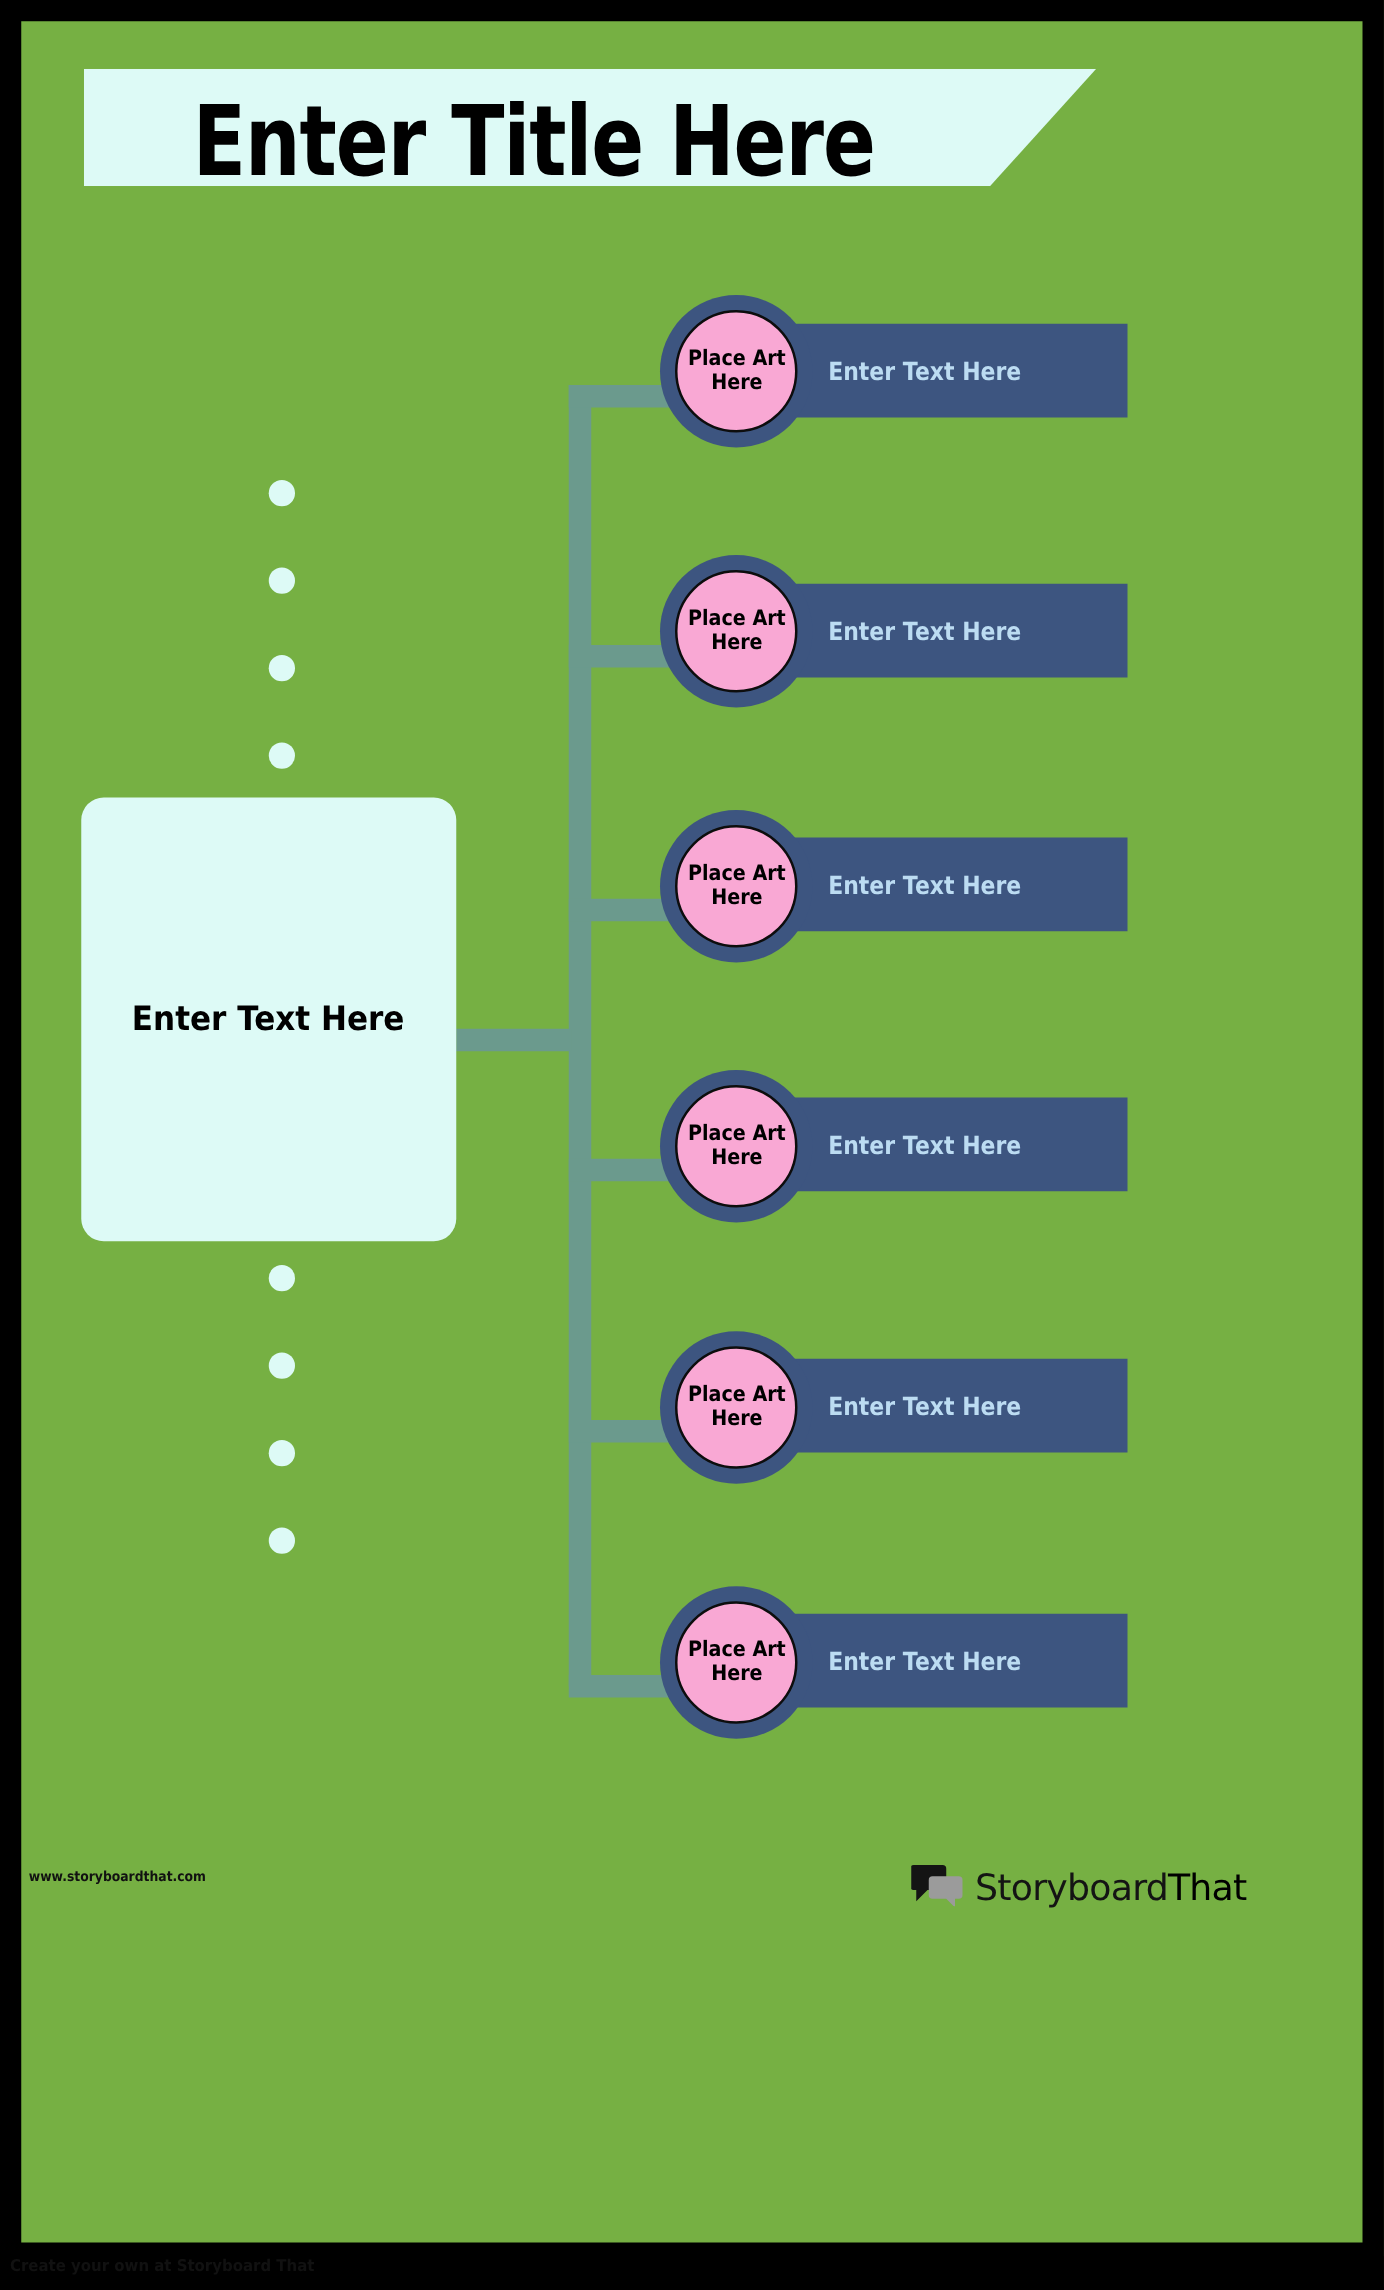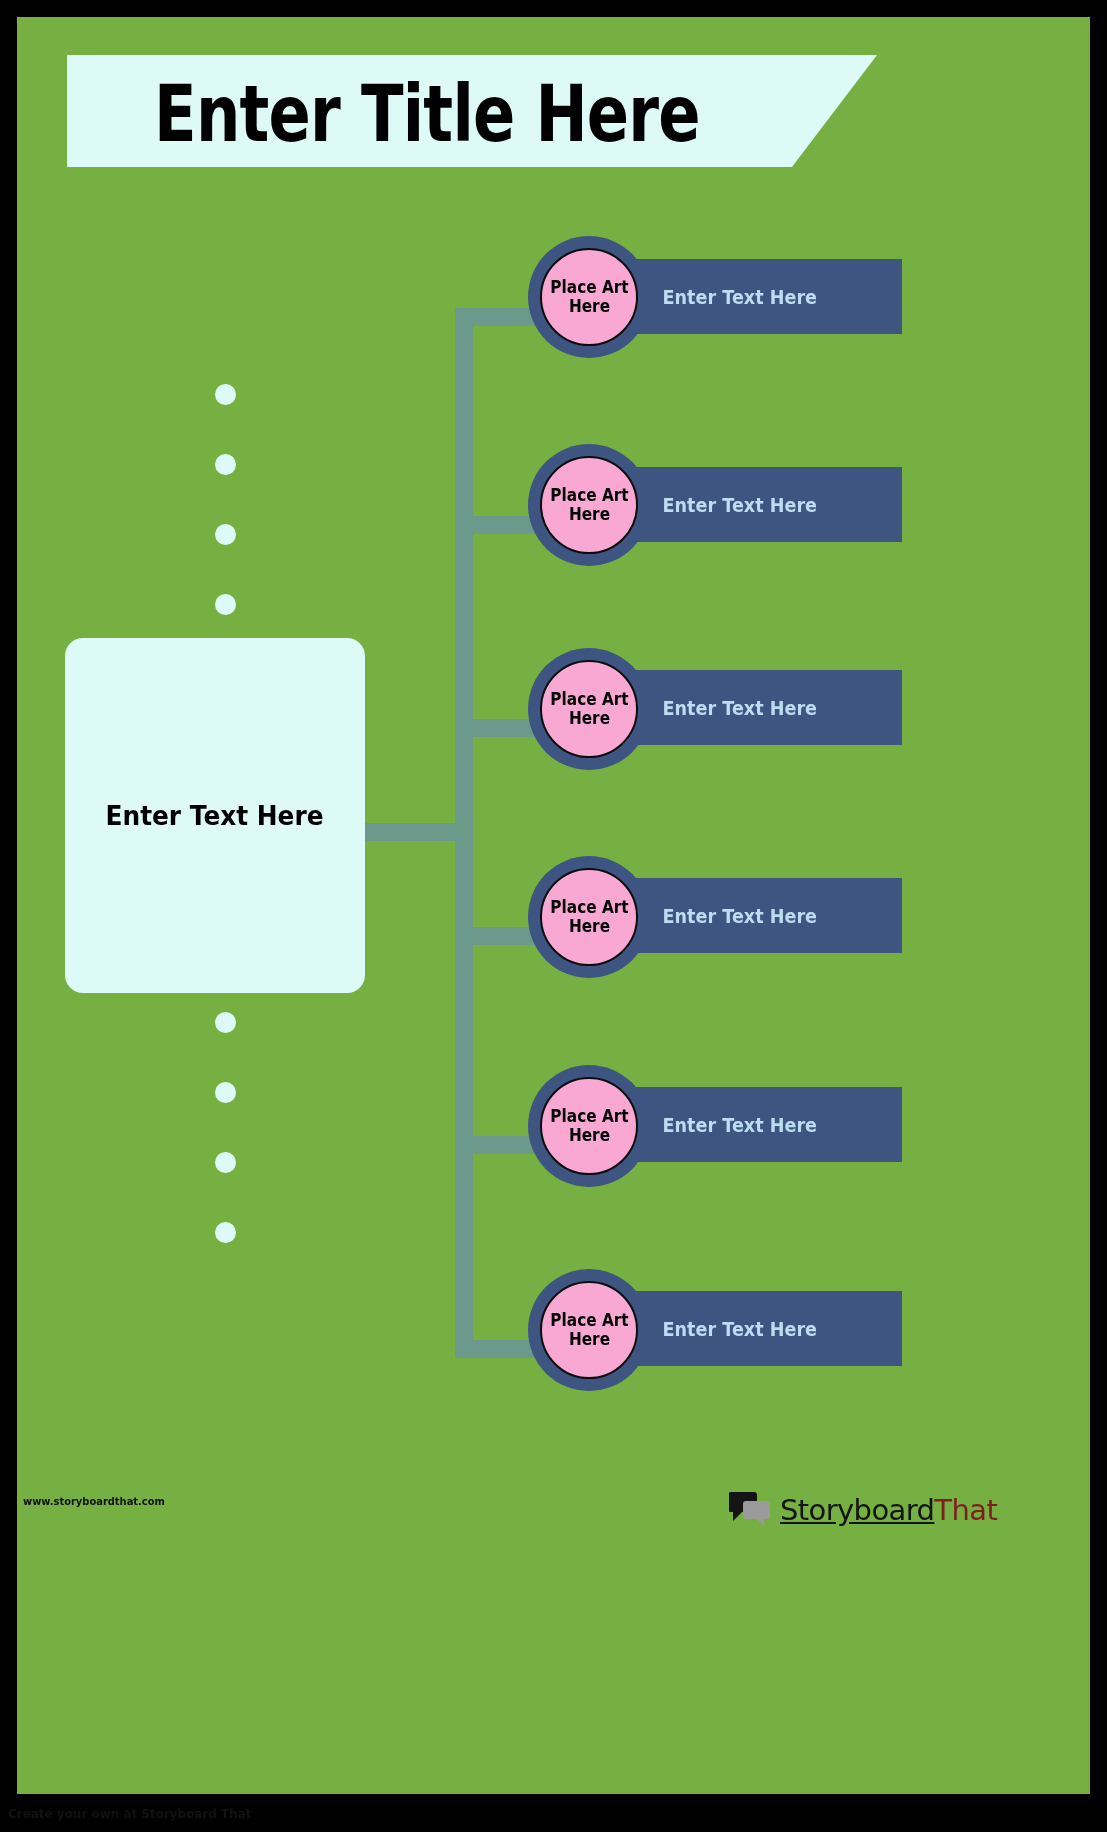--- a/index.html
+++ b/index.html
@@ -11,7 +11,7 @@
           background:#76b043;overflow:hidden;}
 
   
-  #title-banner{position:absolute;left:50px;top:38px;width:810px;height:112px;
+  #title-banner{position:absolute;left:50px;top:38px;width:810px;height:94px;
       background:#ddfaf6;
       -webkit-clip-path:polygon(0 0,100% 0,89.5% 100%,0 100%);
       clip-path:polygon(0 0,100% 0,89.5% 100%,0 100%);}

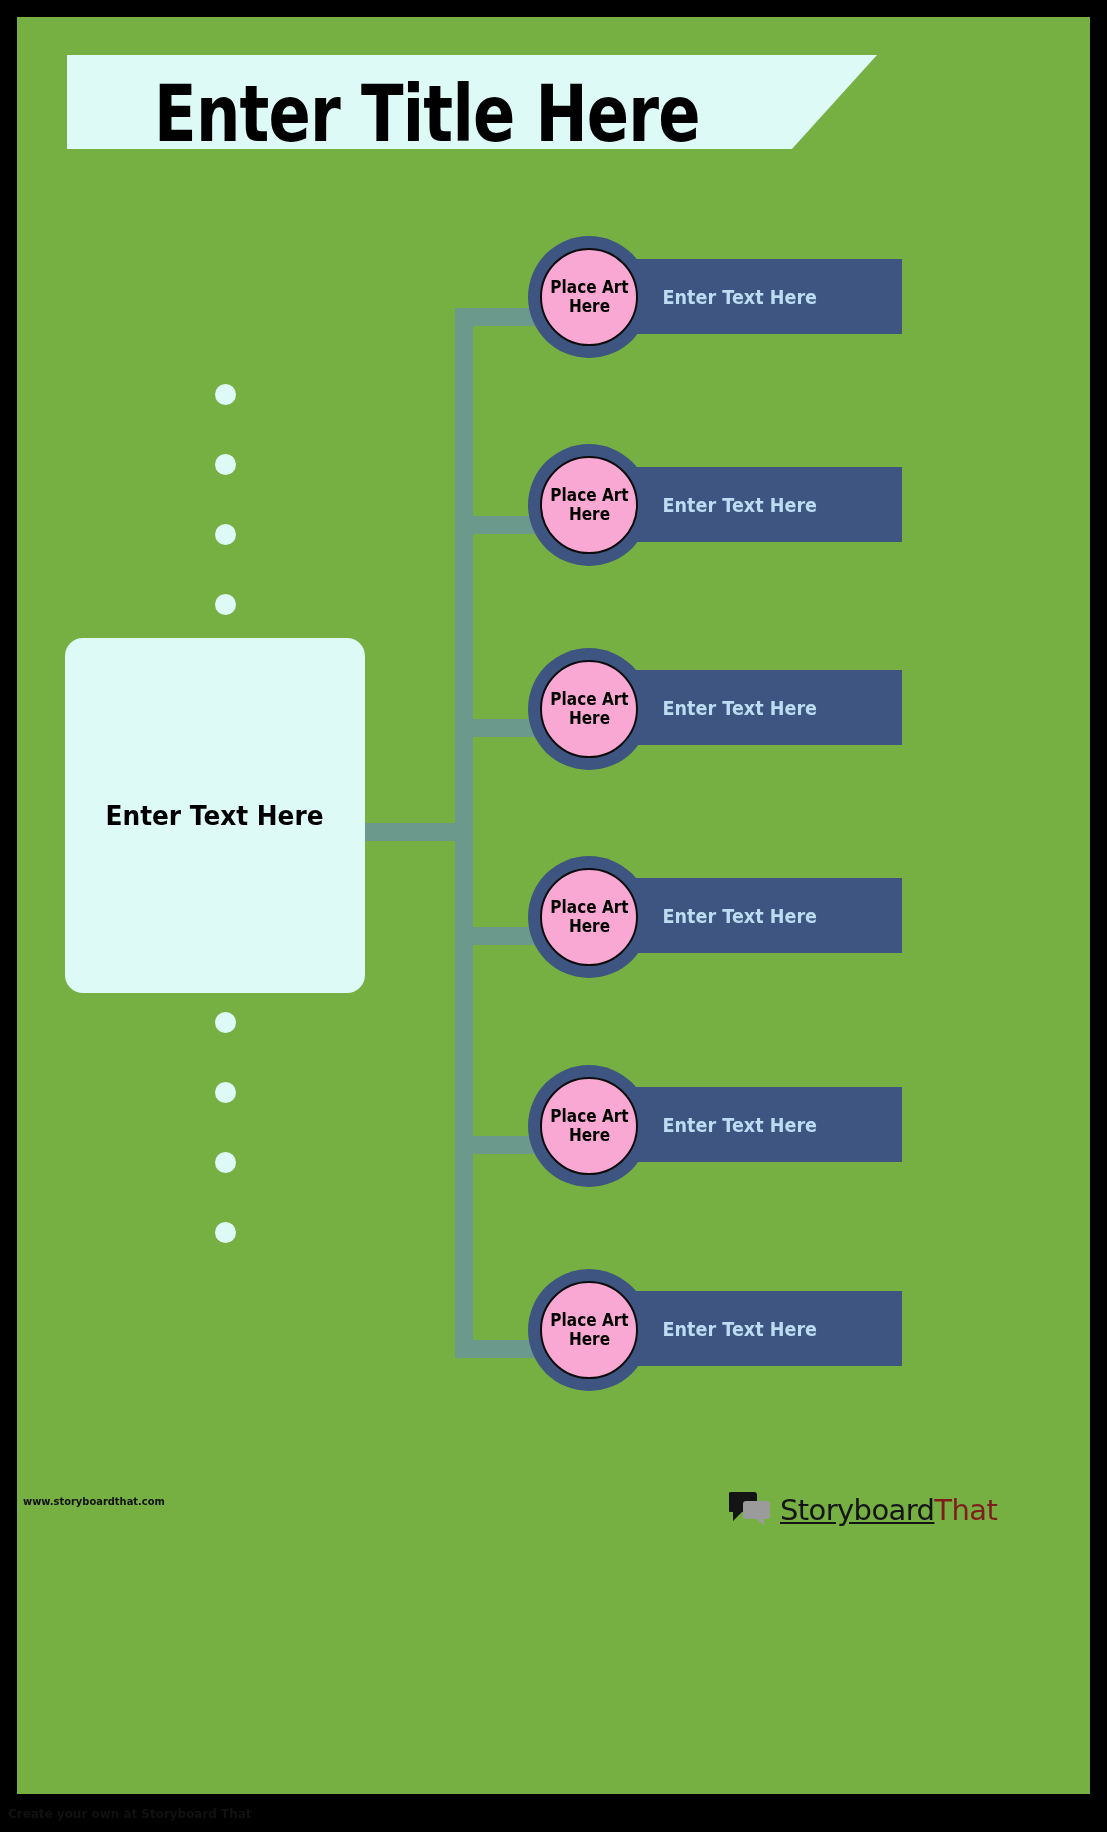--- a/index.html
+++ b/index.html
@@ -57,7 +57,7 @@
        display:flex;align-items:center;gap:9px;}
   #logo-text{font-family:"DejaVu Sans",sans-serif;font-size:29px;font-weight:400;
        letter-spacing:-.6px;white-space:nowrap;}
-  #logo-word-1{color:#141414;text-decoration:underline;}
+  #logo-word-1{color:#141414;}
   #logo-word-2{color:#7f1d1d;}
   #strip{position:absolute;left:0;top:1805px;width:1107px;height:27px;
        background:#000;}

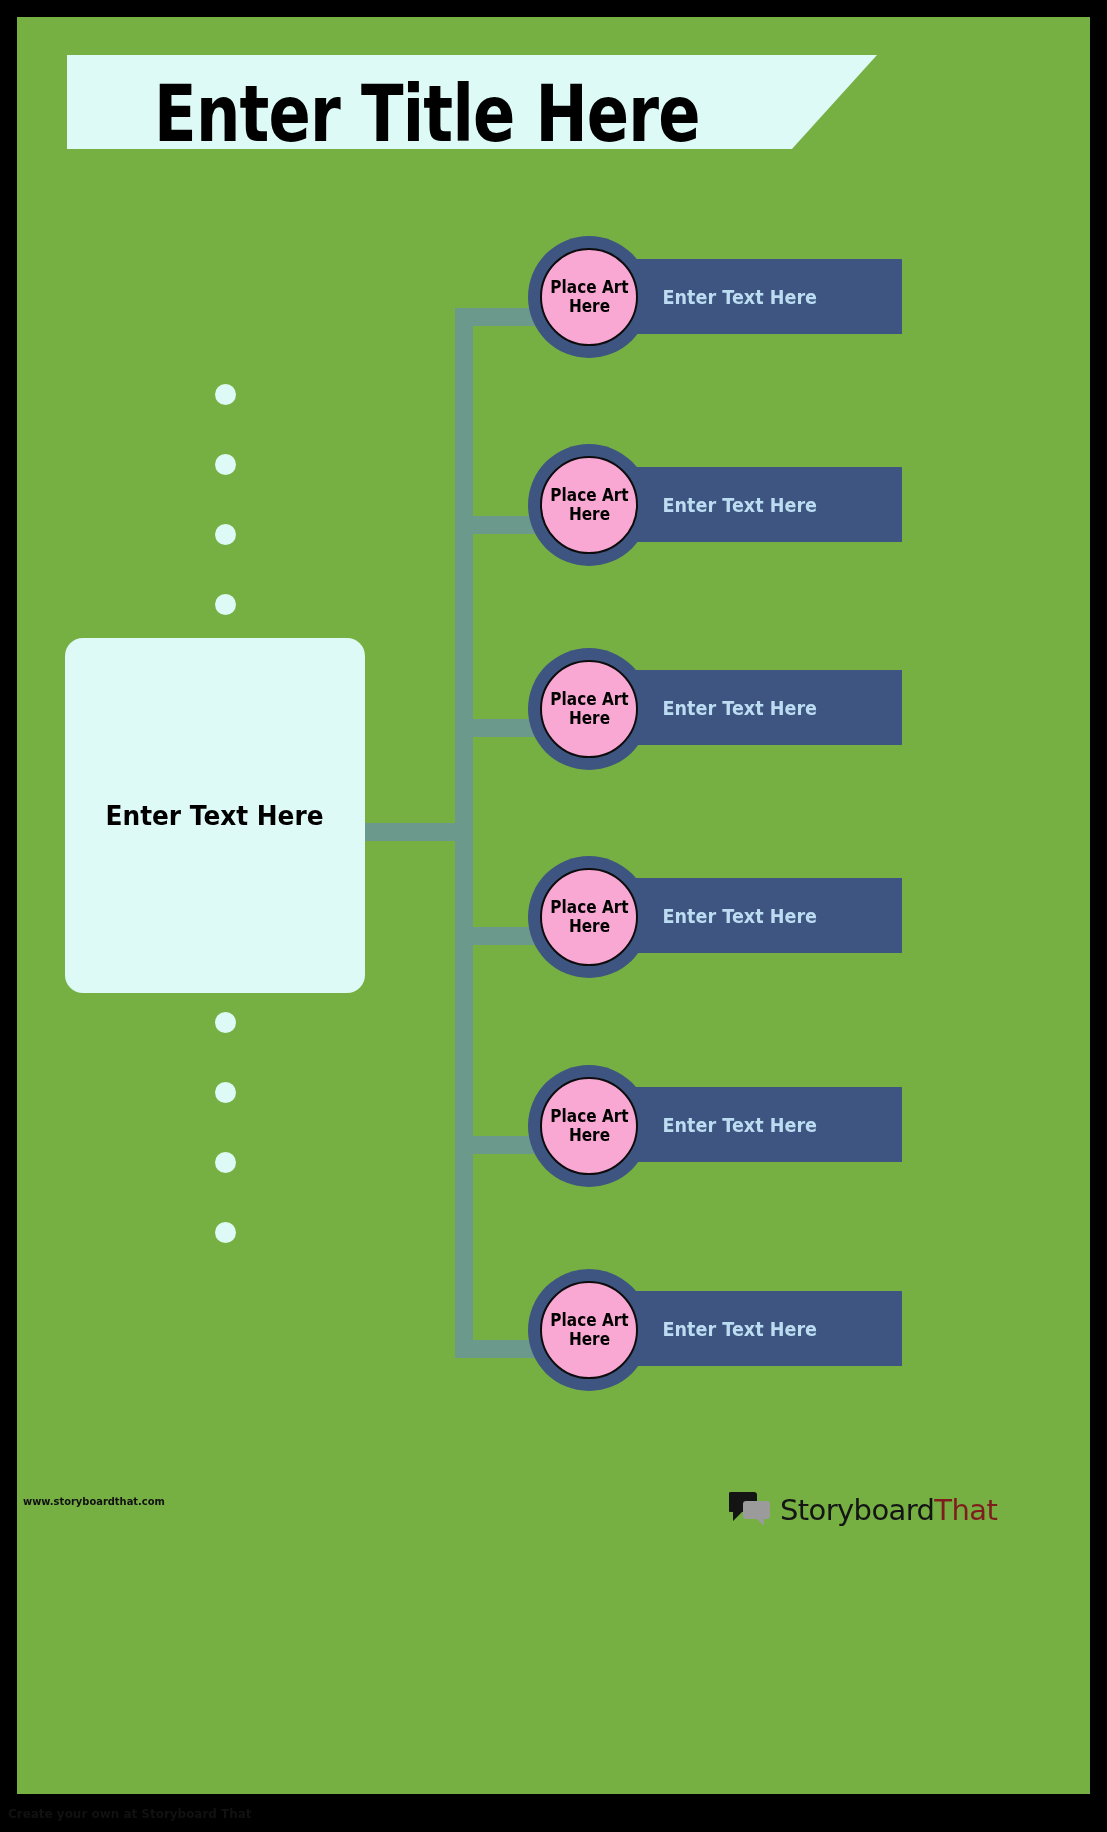--- a/index.html
+++ b/index.html
@@ -58,7 +58,7 @@
   #logo-text{font-family:"DejaVu Sans",sans-serif;font-size:29px;font-weight:400;
        letter-spacing:-.6px;white-space:nowrap;}
   #logo-word-1{color:#141414;}
-  #logo-word-2{color:#7f1d1d;}
+  #logo-word-2{color:#000000;}
   #strip{position:absolute;left:0;top:1805px;width:1107px;height:27px;
        background:#000;}
   #strip-text{position:absolute;left:8px;top:1806px;

